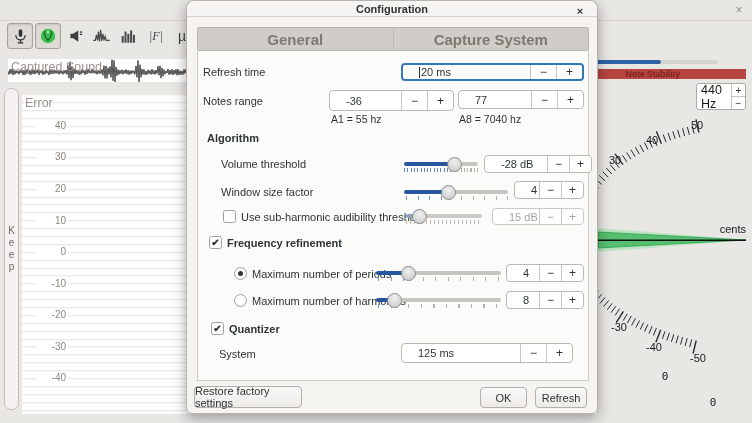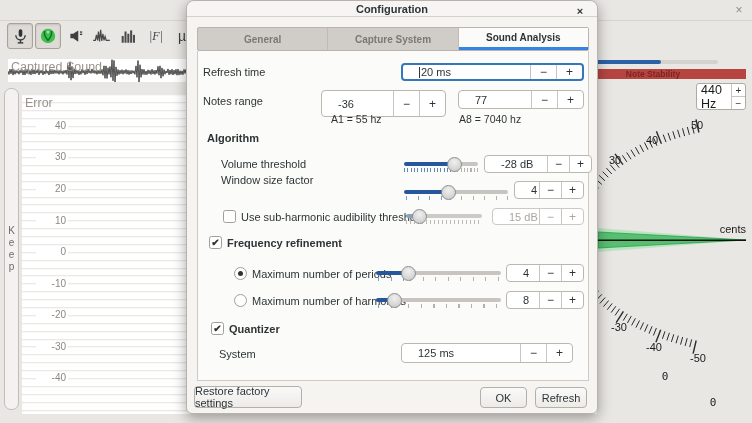--- a/index.html
+++ b/index.html
@@ -56,7 +56,7 @@
     justify-content:center; font-size:11px; font-weight:bold; color:#333; }
   .tabbar { position:absolute; left:10px; top:26px; width:392px; height:24px; display:flex;
     background:#d0ccc7; border:1px solid #b9b4ae; border-radius:2px; }
-  .tab { flex:1; display:flex; align-items:center; justify-content:center; font-size:10px; font-weight:bold;
+  .tab { flex:1; display:flex; align-items:center; justify-content:center; font-size:15px; font-weight:bold;
     color:#7d7872; border-right:1px solid #c0bbb5; }
   .tab:last-child { border-right:none; }
   .tab.active { background:#fbfbfa; color:#2e3436; border-bottom:3px solid #3584e4; }

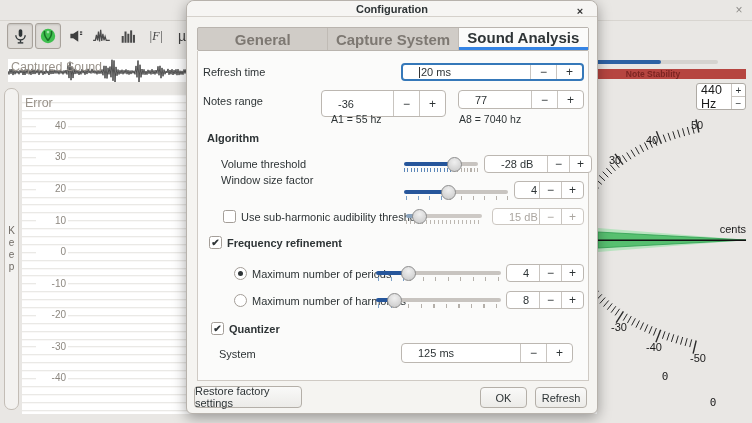--- a/index.html
+++ b/index.html
@@ -262,7 +262,6 @@
     <div class="tabbar">
       <div class="tab">General</div>
       <div class="tab">Capture System</div>
-      <div class="tab active">Sound Analysis</div>
     </div>
 
     <div class="frame"></div>

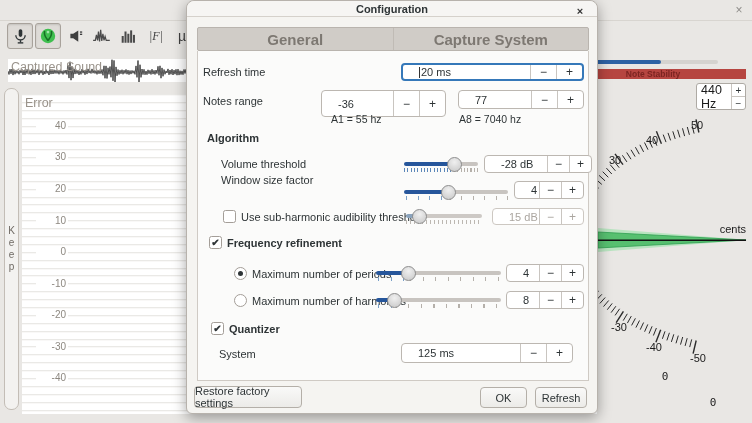--- a/index.html
+++ b/index.html
@@ -277,7 +277,7 @@
     </div>
 
     <div class="dlabel" style="left:16px;top:93px">Notes range</div>
-    <div class="spin" style="left:134px;top:89px;width:125px;height:27px">
+    <div class="spin" style="left:142px;top:89px;width:125px;height:21px">
       <div class="val">-36</div>
       <div class="seg">−</div>
       <div class="seg">+</div>

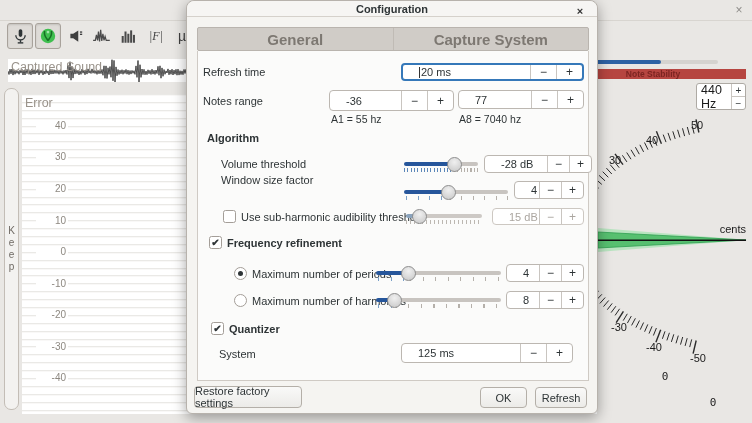--- a/index.html
+++ b/index.html
@@ -303,7 +303,7 @@
       <div class="seg w22">+</div>
     </div>
 
-    <div class="dlabel" style="left:34px;top:172px">Window size factor</div>
+    <div class="dlabel" style="left:34px;top:184px">Window size factor</div>
     <div class="track" style="left:217px;top:189px;width:104px;background:linear-gradient(90deg,#26569b 0 44px,#c8c4c0 44px)"></div>
     <div class="ticks" style="left:219px;top:195px;width:44px;background:repeating-linear-gradient(90deg,#7aa0c8 0 1px,transparent 1px 11.5px)"></div>
     <div class="ticks" style="left:263px;top:195px;width:58px;background:repeating-linear-gradient(90deg,#b5b0aa 0 1px,transparent 1px 11.5px)"></div>

